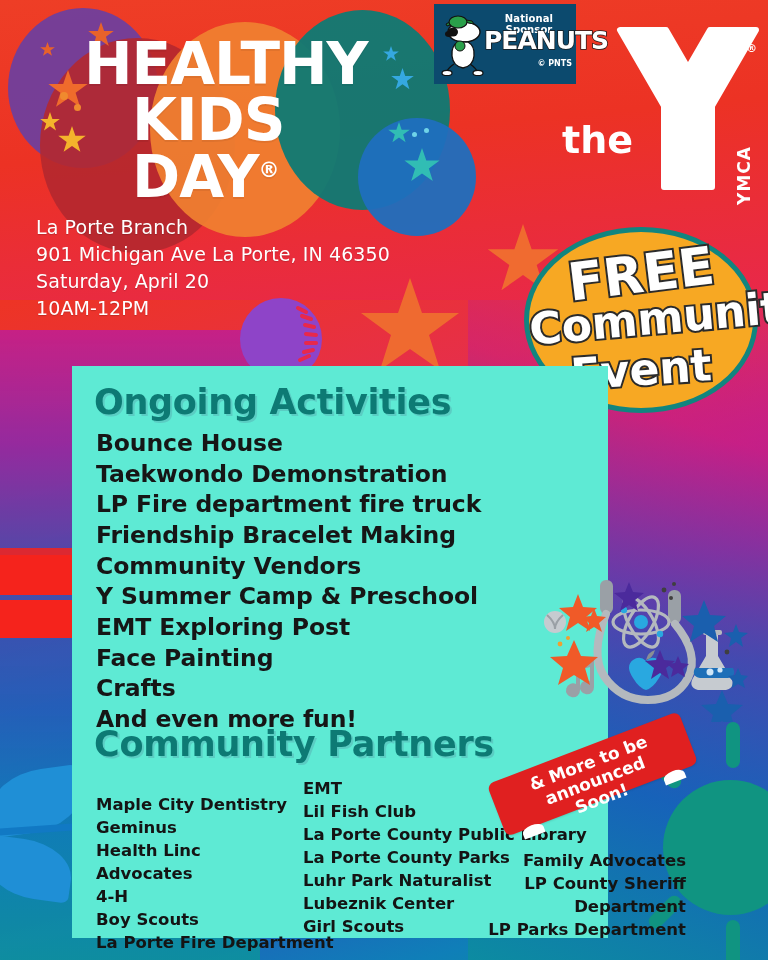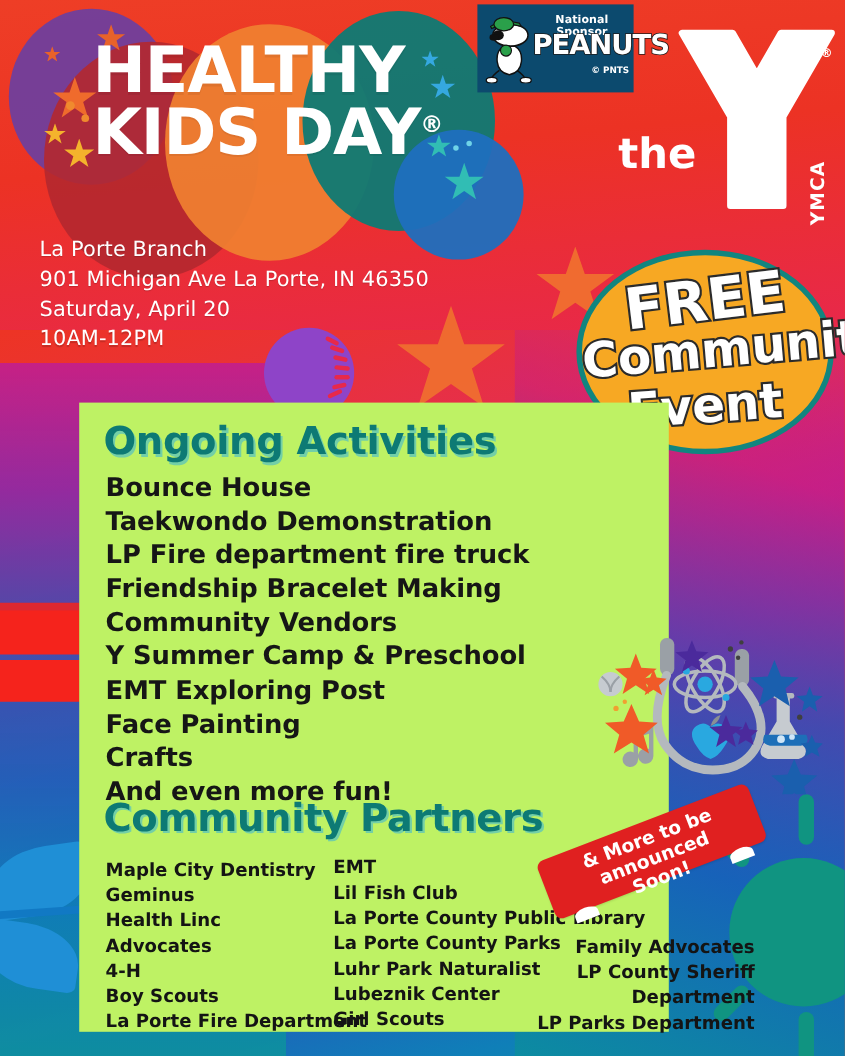--- a/index.html
+++ b/index.html
@@ -86,7 +86,7 @@
     font-size:58px;line-height:.97;
     text-shadow:0 2px 0 rgba(0,0,0,.06);
   }
-  .title .l2{display:block;position:relative;}
+  .title .l2{display:block;position:relative;margin-left:48px;}
   .reg-title{font-size:21px;vertical-align:super;font-weight:bold;}
 
   

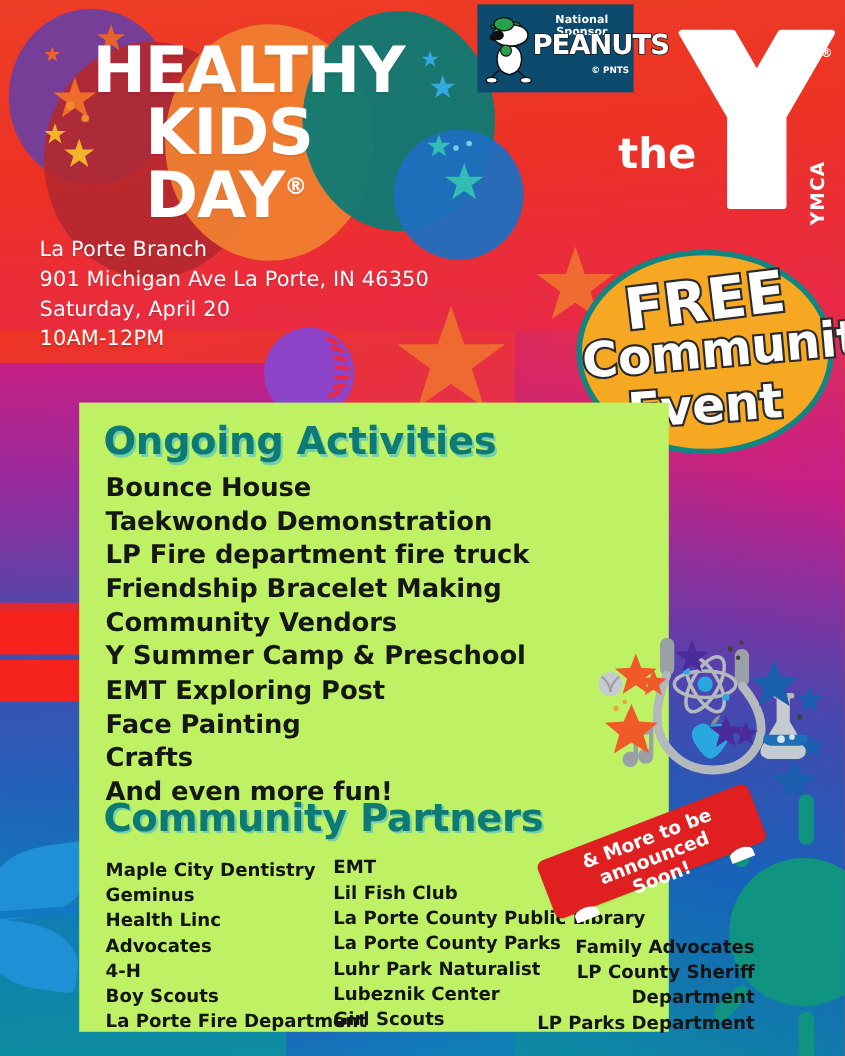--- a/index.html
+++ b/index.html
@@ -144,7 +144,7 @@
   
   .card{
     position:absolute;left:72px;top:366px;width:536px;height:572px;
-    background:#bef264;
+    background:#5eead4;
   }
   .h-teal{
     position:absolute;font-weight:bold;color:#0d7a74;

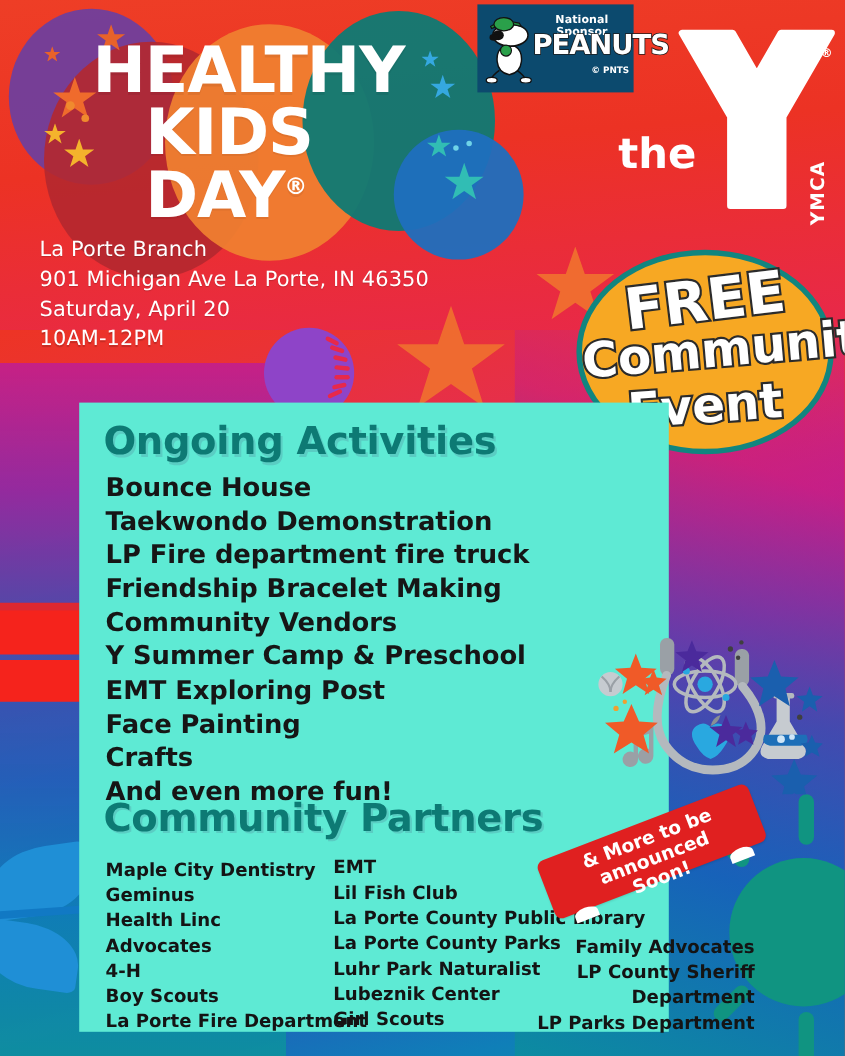--- a/index.html
+++ b/index.html
@@ -161,7 +161,7 @@
 
   .partners-wrap{position:absolute;left:24px;top:412px;width:590px;}
   .pcol{position:absolute;font-size:16.5px;line-height:1.39;color:#141414;font-weight:bold;}
-  .pcol1{left:0;top:2px;}
+  .pcol1{left:0;top:16px;}
   .pcol2{left:207px;top:0;}
   .pcol3{left:330px;top:72px;width:260px;text-align:right;}
 

